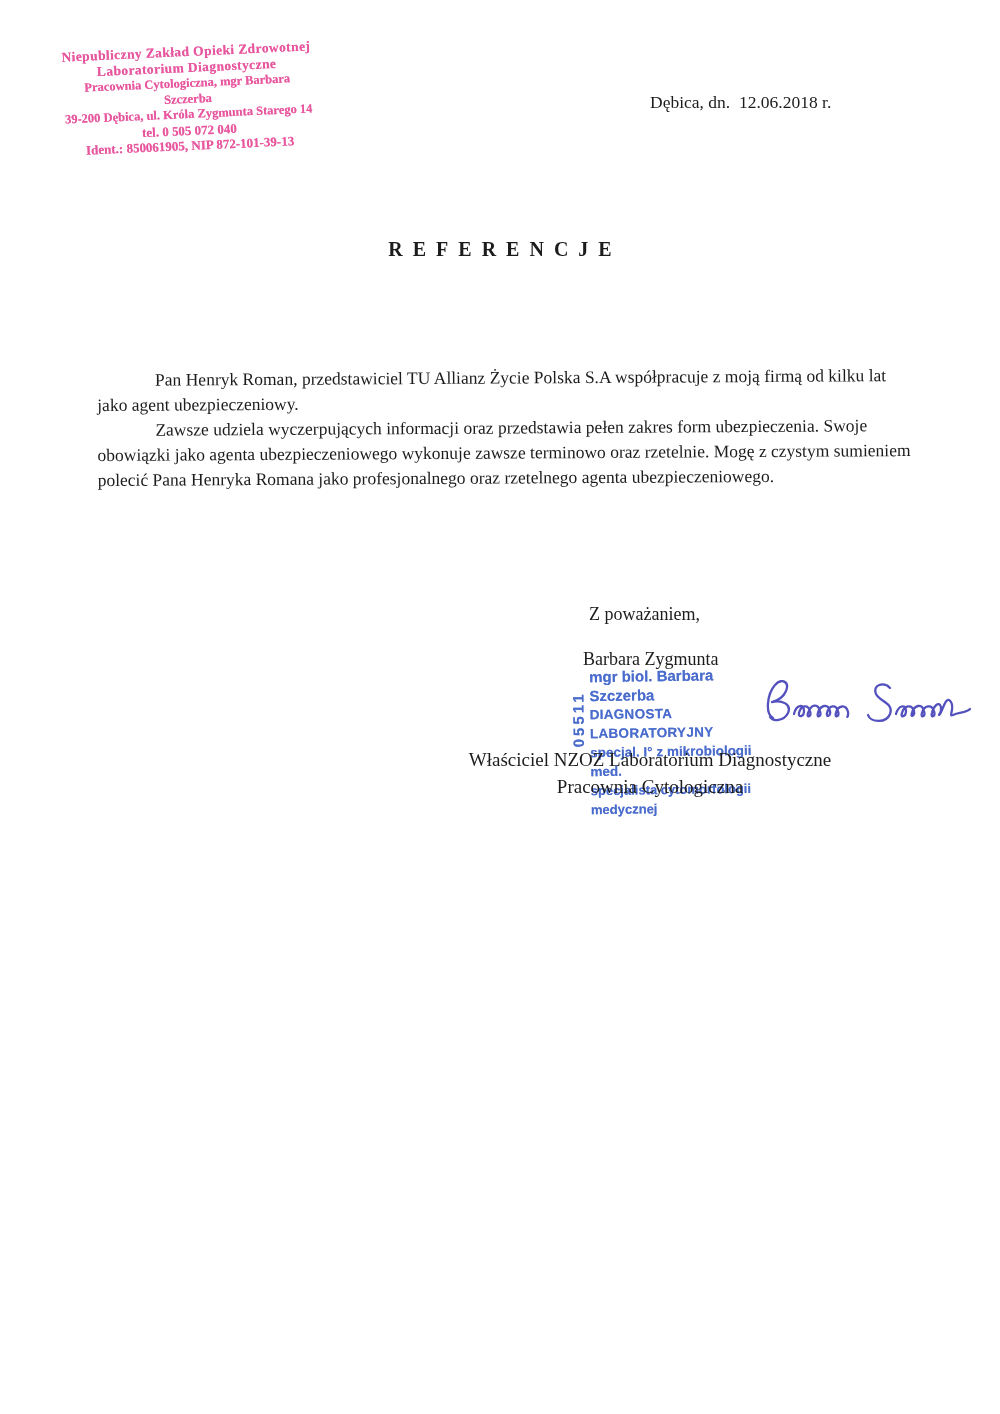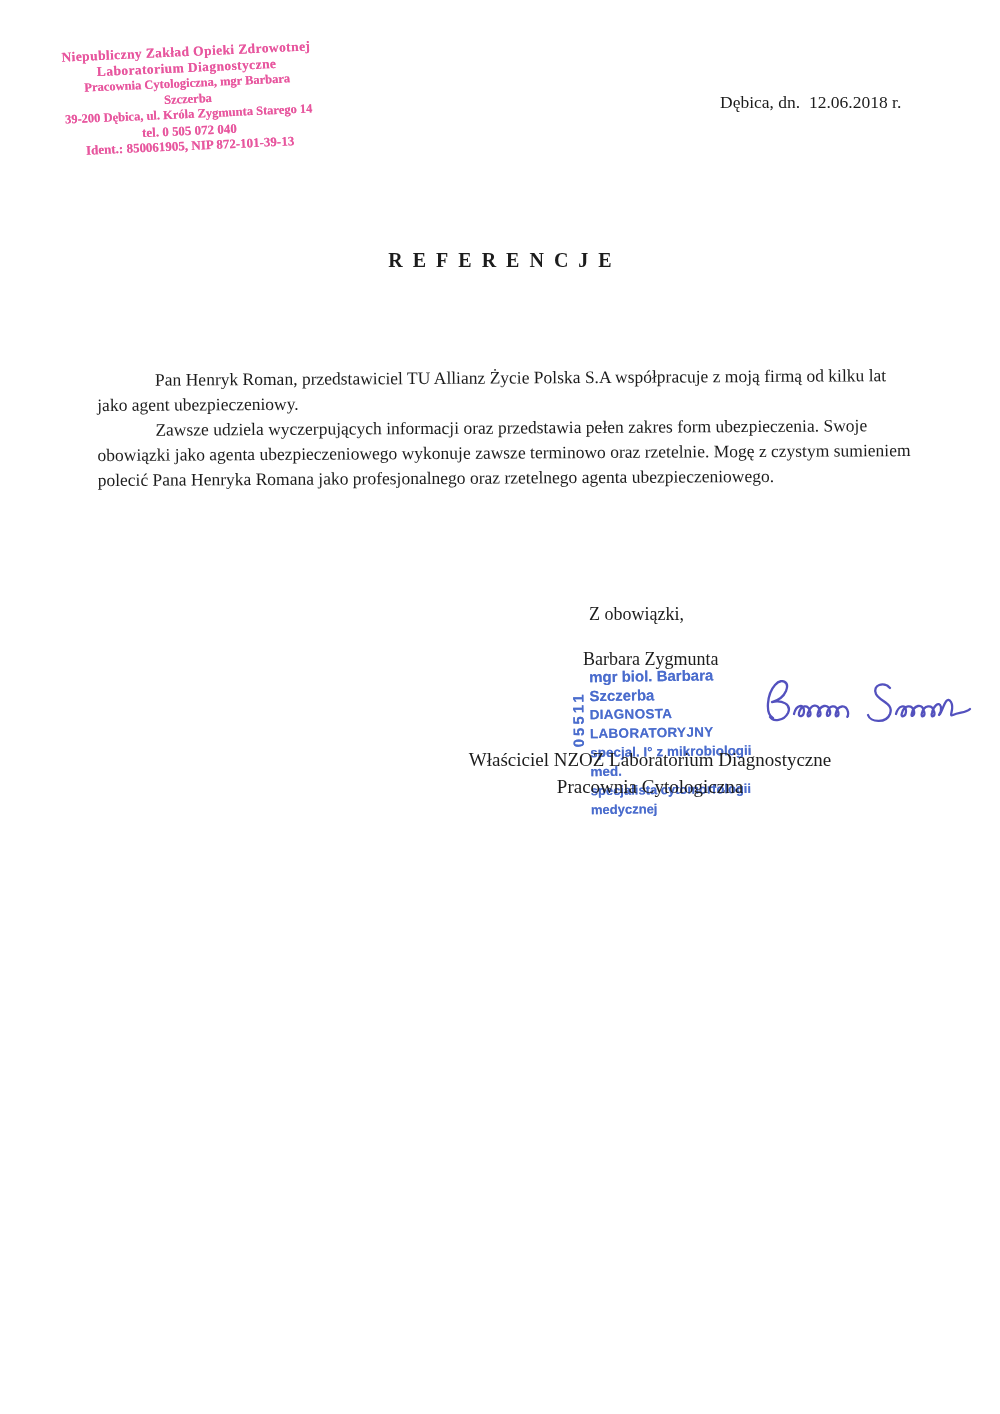--- a/index.html
+++ b/index.html
@@ -35,7 +35,7 @@
   
   .dateline {
     position: absolute;
-    left: 720px;
+    left: 650px;
     top: 92px;
     font-size: 17.5px;
     white-space: pre;

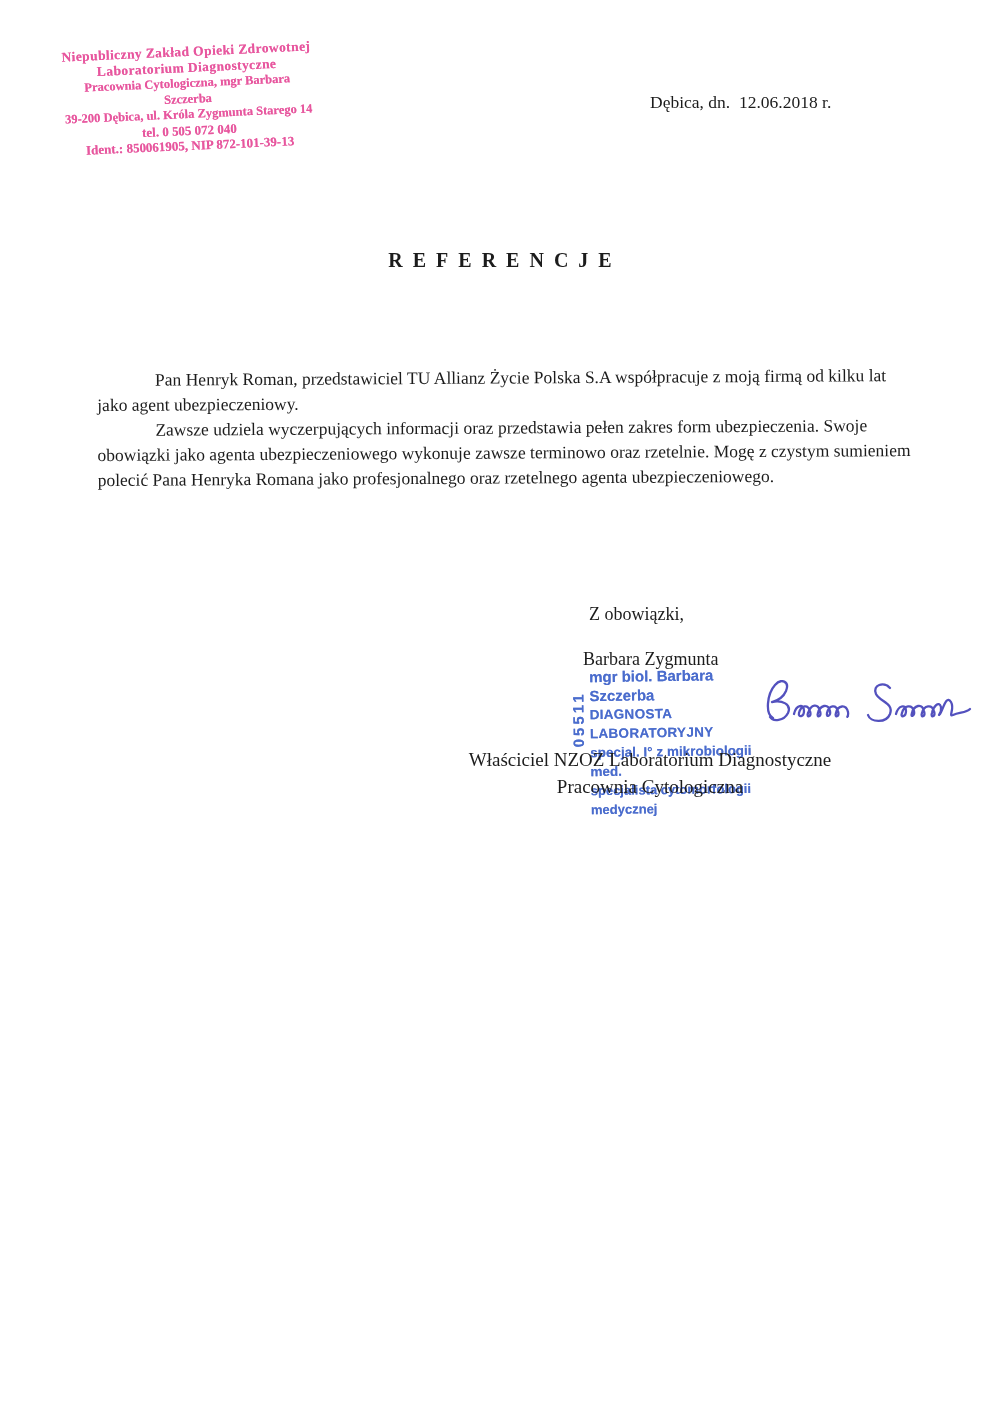--- a/index.html
+++ b/index.html
@@ -52,7 +52,6 @@
     font-weight: bold;
     letter-spacing: 0.5em;
     text-indent: 0.5em; 
-    margin-top: 11px;
   }
 
   

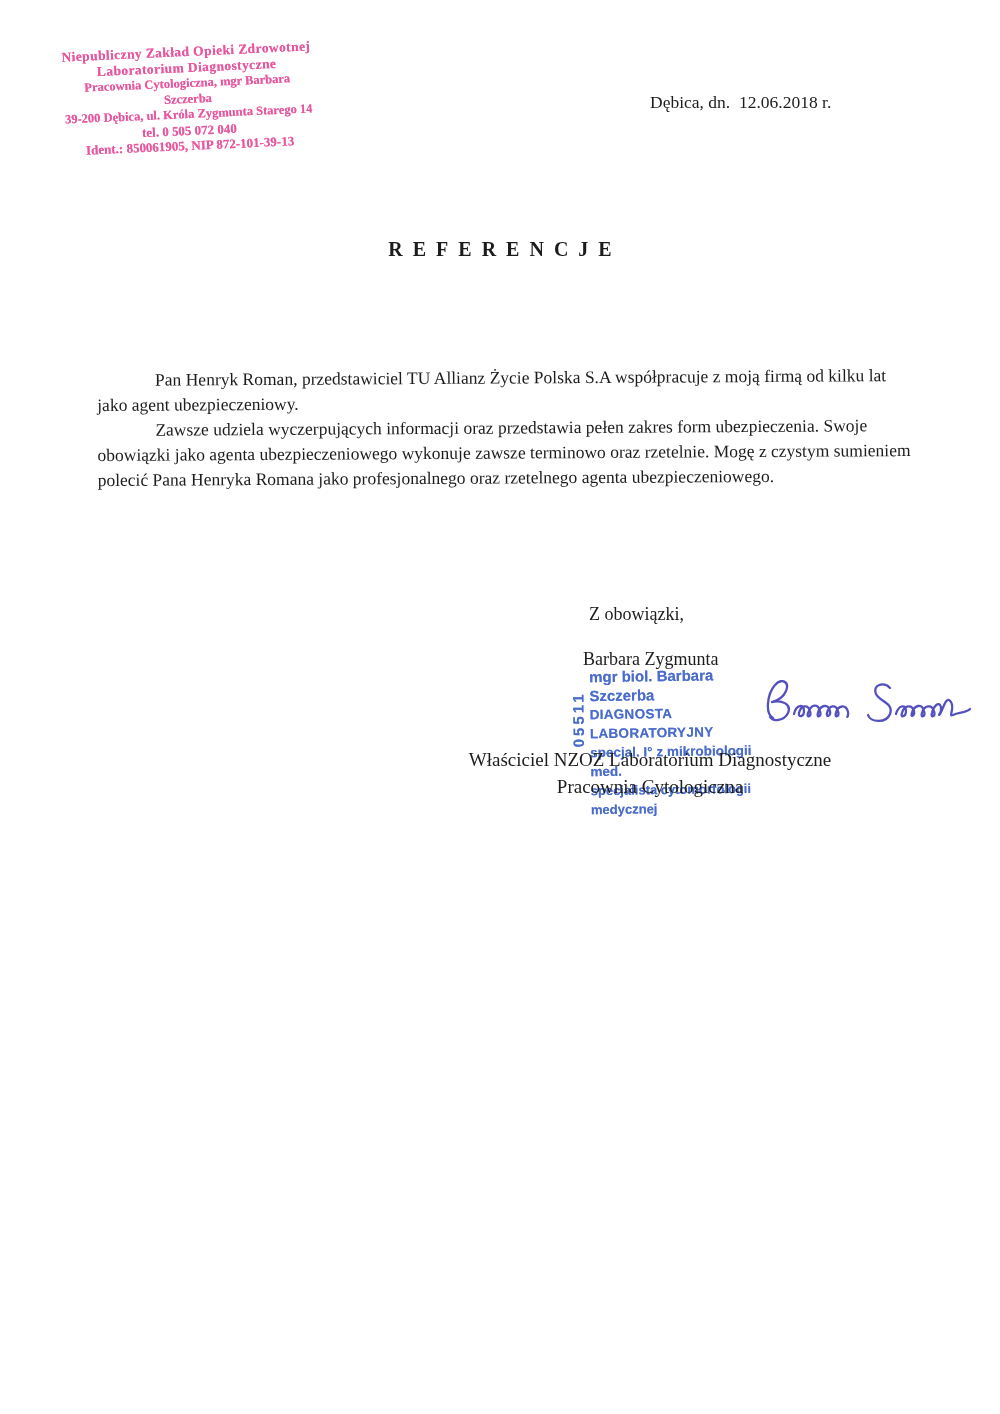--- a/index.html
+++ b/index.html
@@ -153,7 +153,7 @@
     <p>Zawsze udziela wyczerpujących informacji oraz przedstawia pełen zakres form ubezpieczenia. Swoje obowiązki jako agenta ubezpieczeniowego wykonuje zawsze terminowo oraz rzetelnie. Mogę z czystym sumieniem polecić Pana Henryka Romana jako profesjonalnego oraz rzetelnego agenta ubezpieczeniowego.</p>
   </div>
 
-  <div class="valediction">Z obowiązki,</div>
+  <div class="valediction">Z poważaniem,</div>
   <div class="signer-name">Barbara Zygmunta</div>
 
   <div class="stamp-sig">

